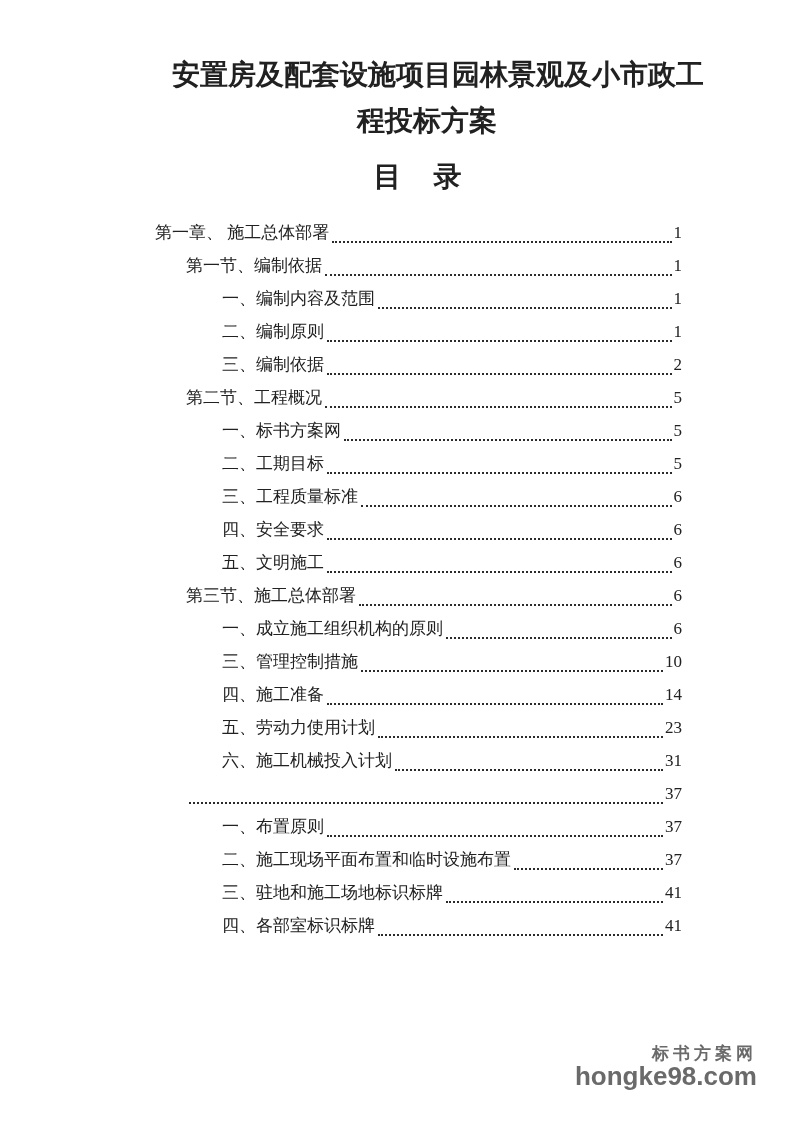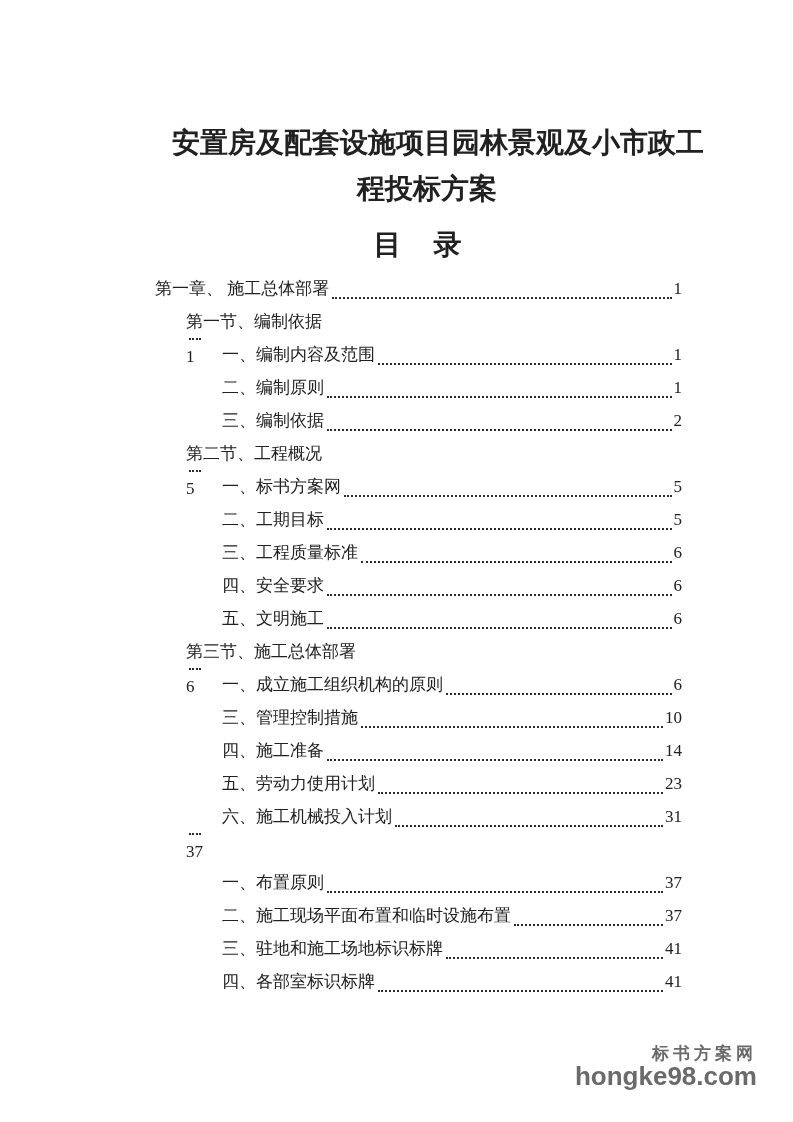--- a/index.html
+++ b/index.html
@@ -23,8 +23,8 @@
     width: 527px;
   }
   .doc-title {
-    margin: 0 0 0 17px;
-    padding-top: 120px;
+    margin: 6px 0 0 17px;
+    padding-top: 46px;
     font-family: "Liberation Sans", "DejaVu Sans", sans-serif;
     font-weight: bold;
     font-size: 28px;

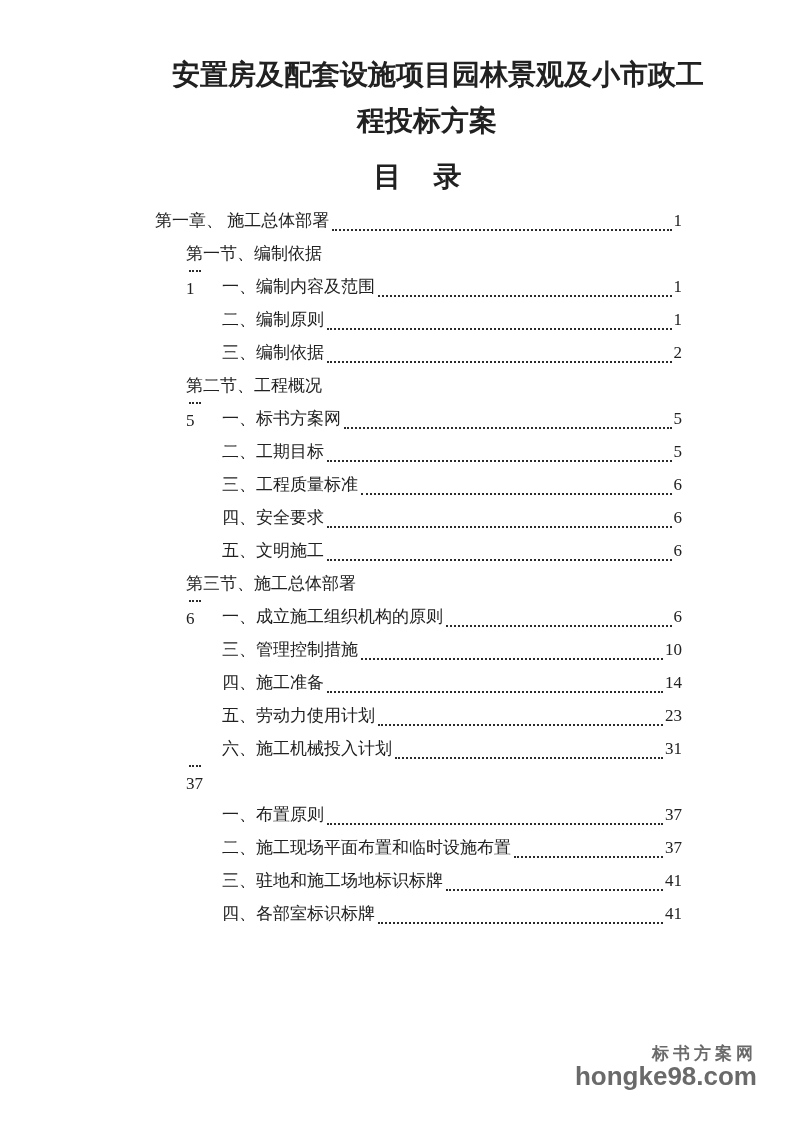--- a/index.html
+++ b/index.html
@@ -43,7 +43,7 @@
     font-family: "Liberation Sans", "DejaVu Sans", sans-serif;
   }
   .toc {
-    margin-top: 12px;
+    margin-top: 24px;
     font-size: 17px;
   }
   .toc-row {

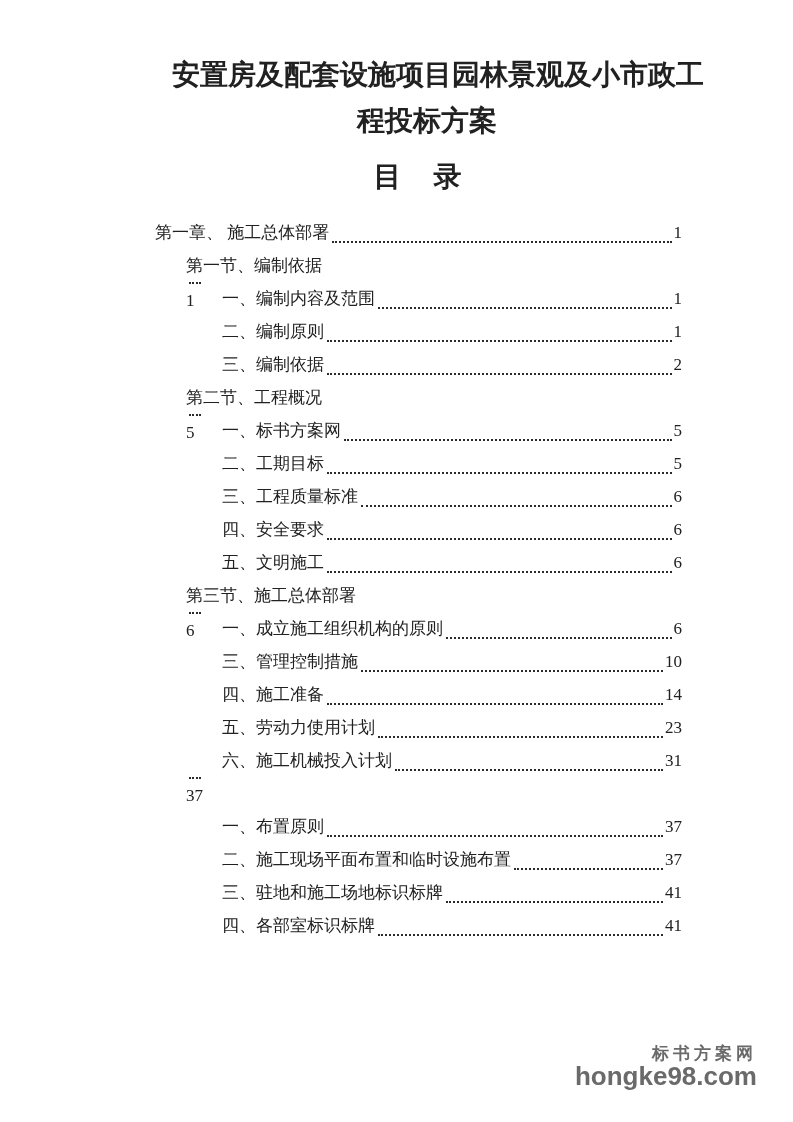--- a/index.html
+++ b/index.html
@@ -54,7 +54,7 @@
     white-space: nowrap;
   }
   .toc-row.lvl1 { padding-left: 0; }
-  .toc-row.lvl2 { padding-left: 31px; flex-direction: column; }
+  .toc-row.lvl2 { padding-left: 31px; }
   .toc-row.lvl3 { padding-left: 67px; }
   .toc-label { flex: 0 0 auto; }
   .leader {

